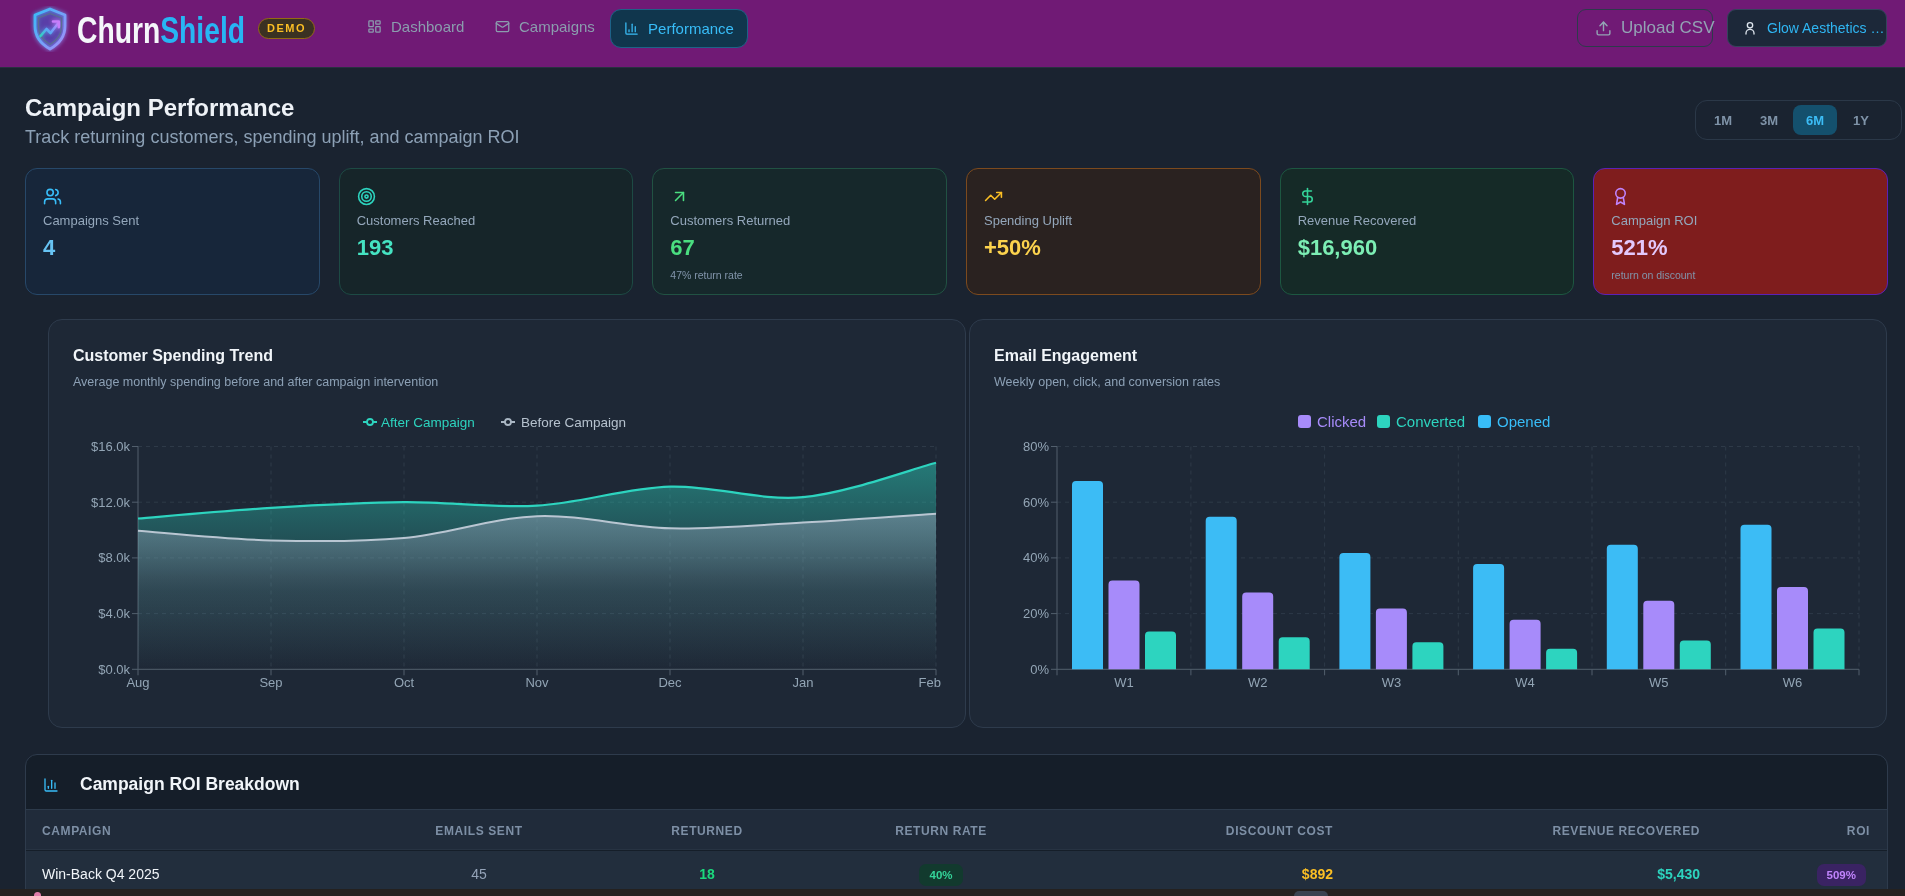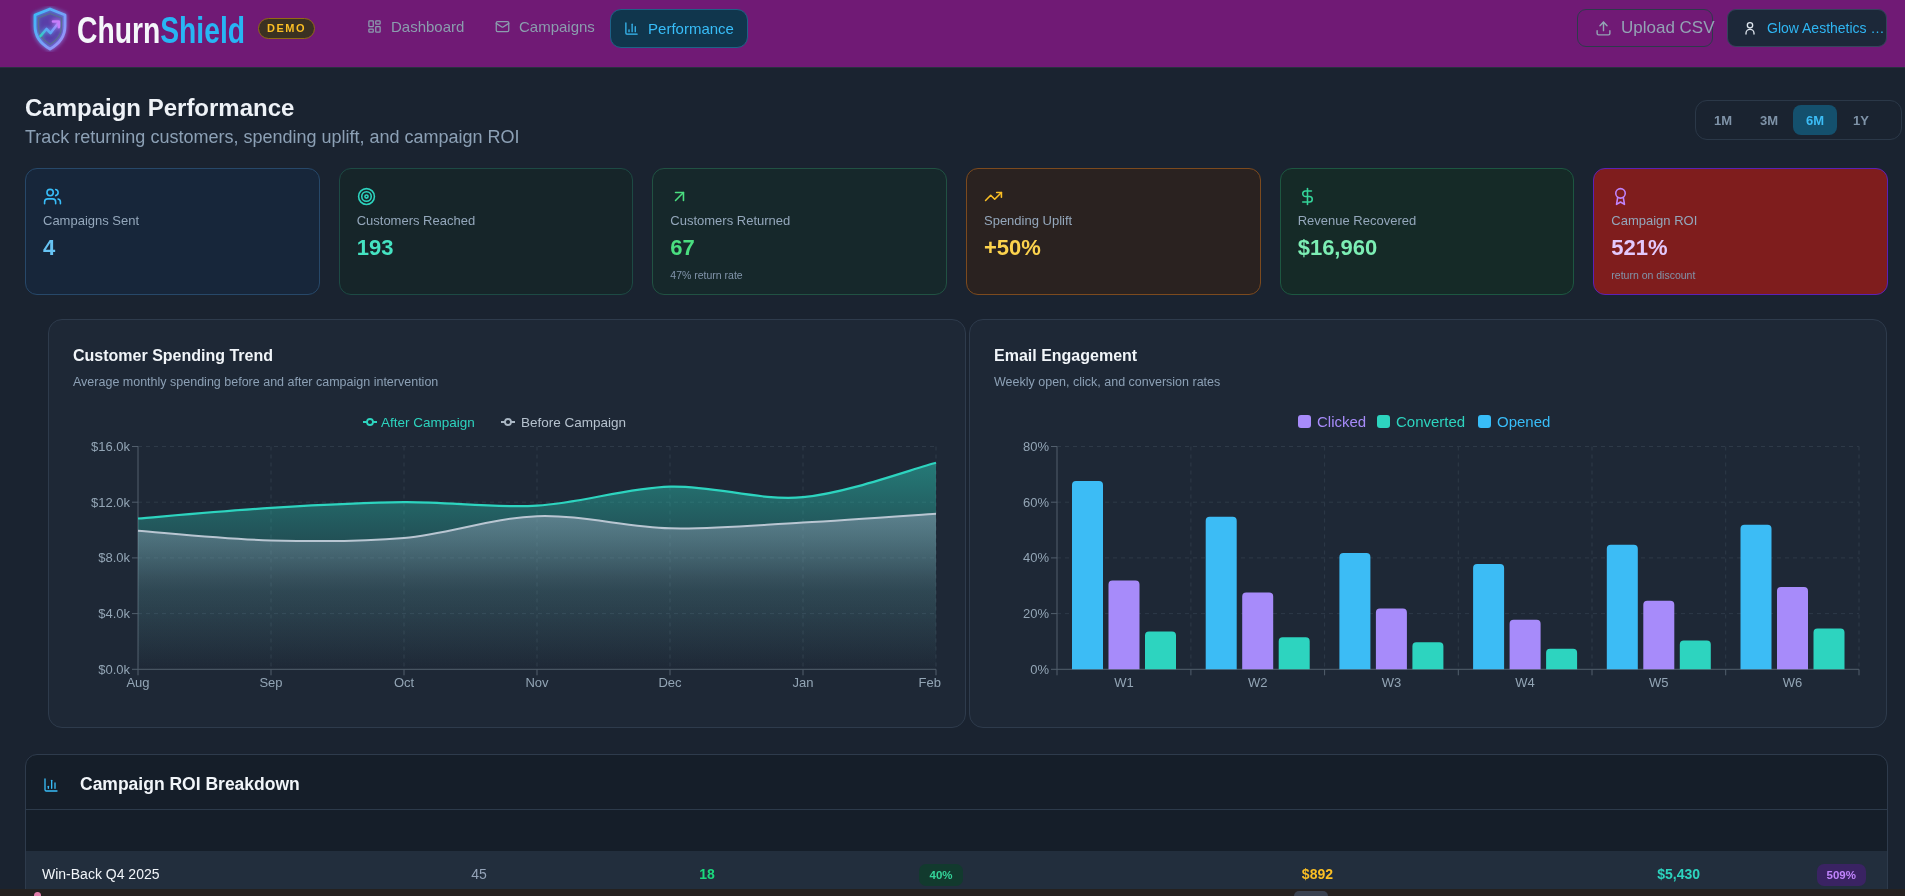--- a/index.html
+++ b/index.html
@@ -316,6 +316,15 @@
       </svg>
     <div class="t">Campaign ROI Breakdown</div>
   </div>
+  <div class="cols">
+    <div style="left:16px;">CAMPAIGN</div>
+    <div style="left:389px; width:128px; text-align:center;">EMAILS SENT</div>
+    <div style="left:631px; width:100px; text-align:center;">RETURNED</div>
+    <div style="left:840px; width:150px; text-align:center;">RETURN RATE</div>
+    <div style="right:554px; text-align:right;">DISCOUNT COST</div>
+    <div style="right:187px; text-align:right;">REVENUE RECOVERED</div>
+    <div style="right:17px; text-align:right;">ROI</div>
+  </div>
   <div class="rowd">
     <div style="left:16px; color:#f1f5f9;">Win-Back Q4 2025</div>
     <div style="left:389px; width:128px; text-align:center; color:#94a3b8;">45</div>

